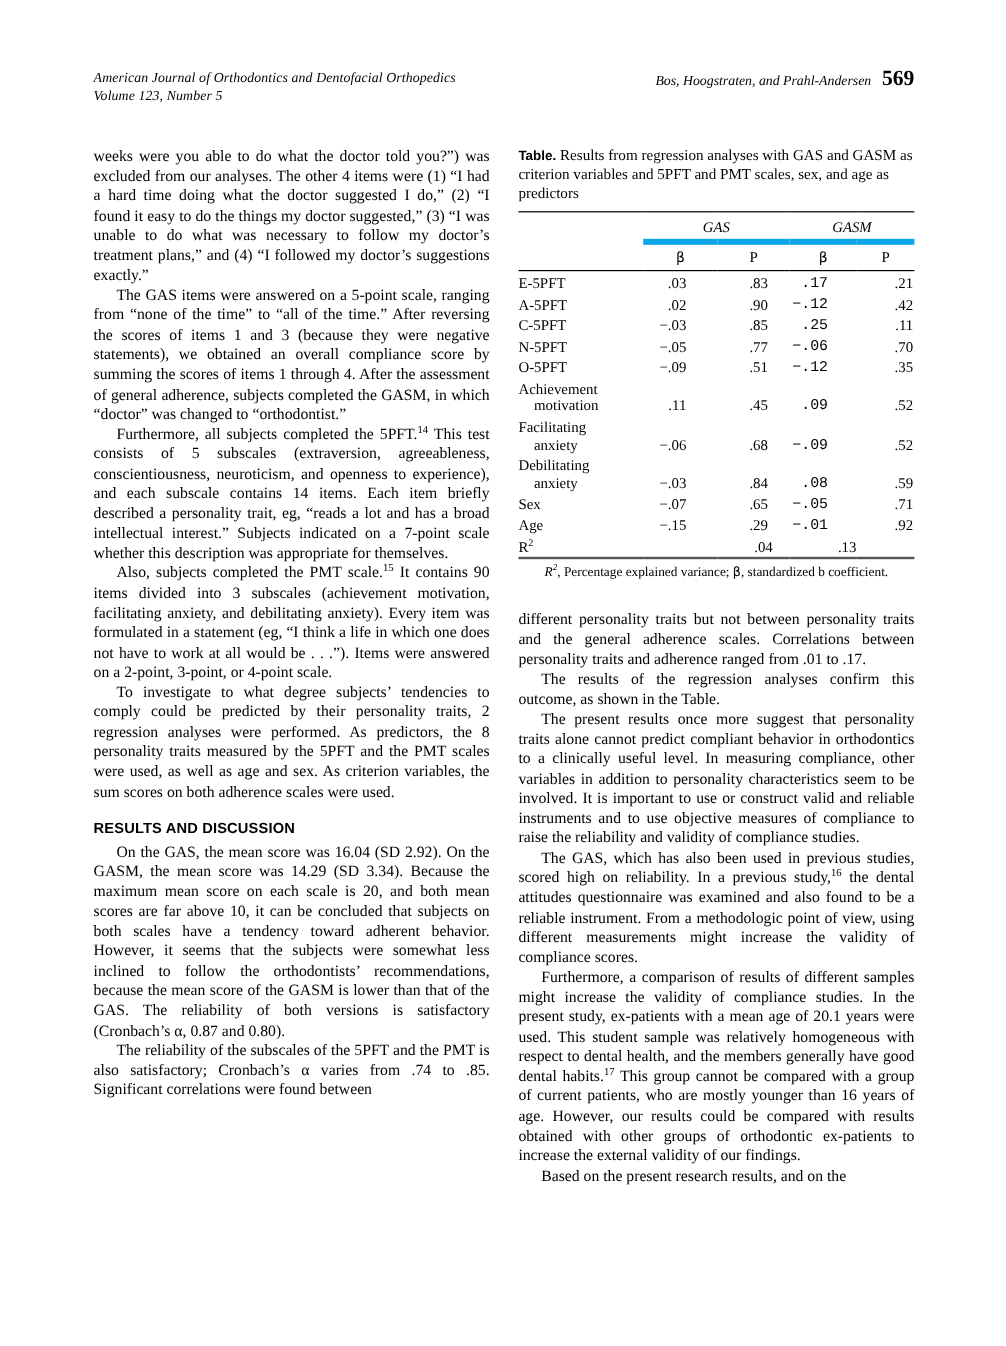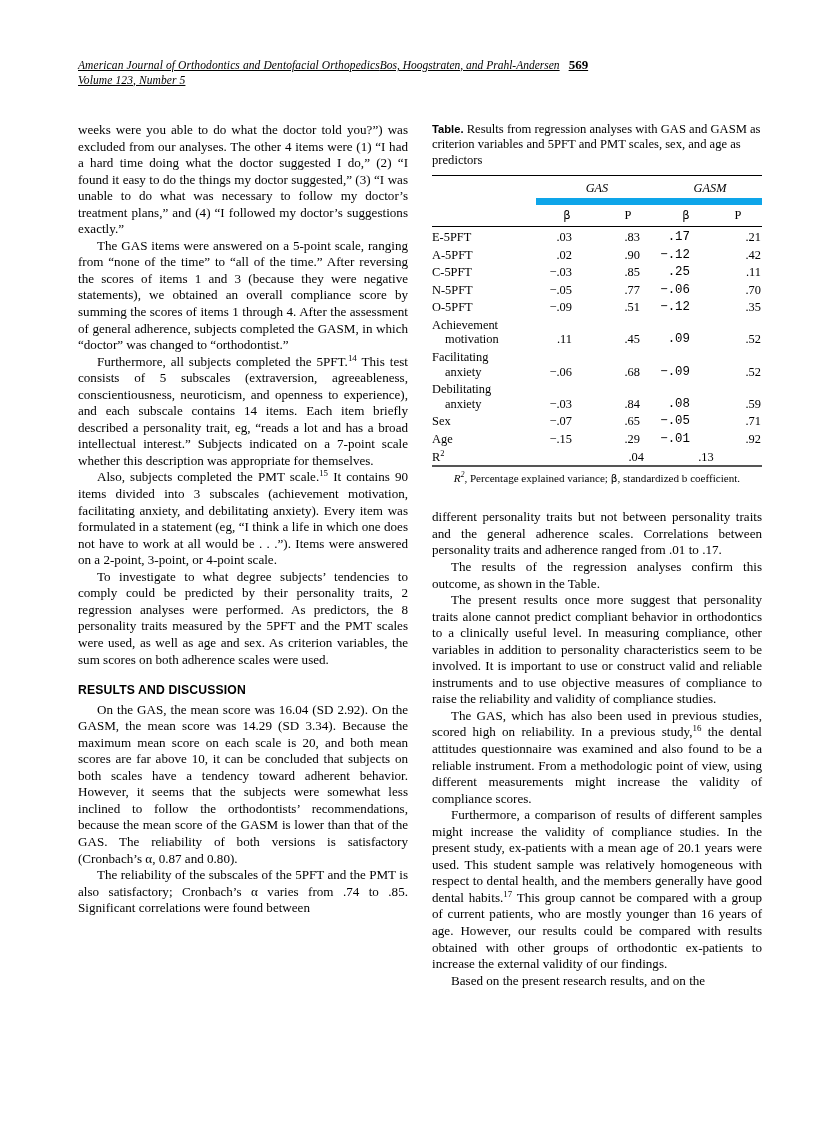--- a/index.html
+++ b/index.html
@@ -30,9 +30,8 @@
     top: 58px;
     width: 684px;
     display: flex;
-    justify-content: flex-start;
+    justify-content: space-between;
     align-items: flex-start;
-    text-decoration: underline;
   }
   .runhead-left {
     font-style: italic;

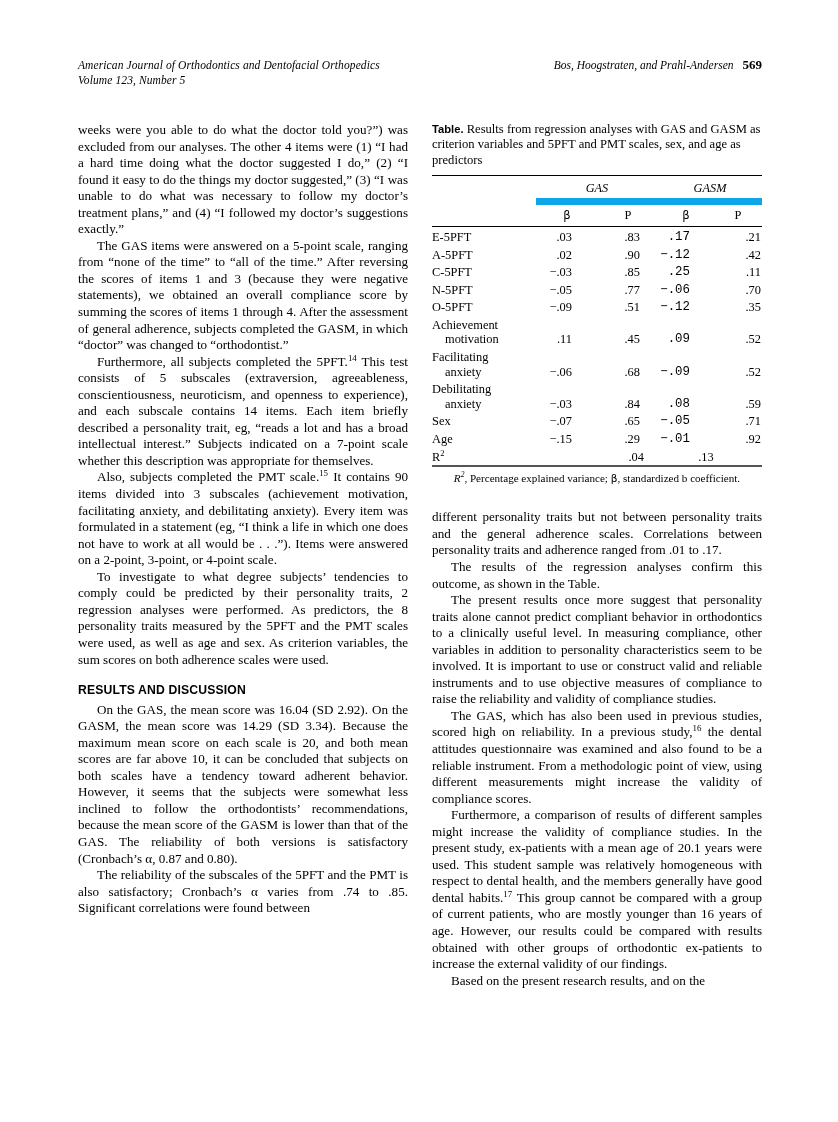--- a/index.html
+++ b/index.html
@@ -49,7 +49,7 @@
   .pageno {
     font-style: normal;
     font-weight: bold;
-    font-size: 13px;
+    font-size: 18px;
     margin-left: 9px;
   }
 

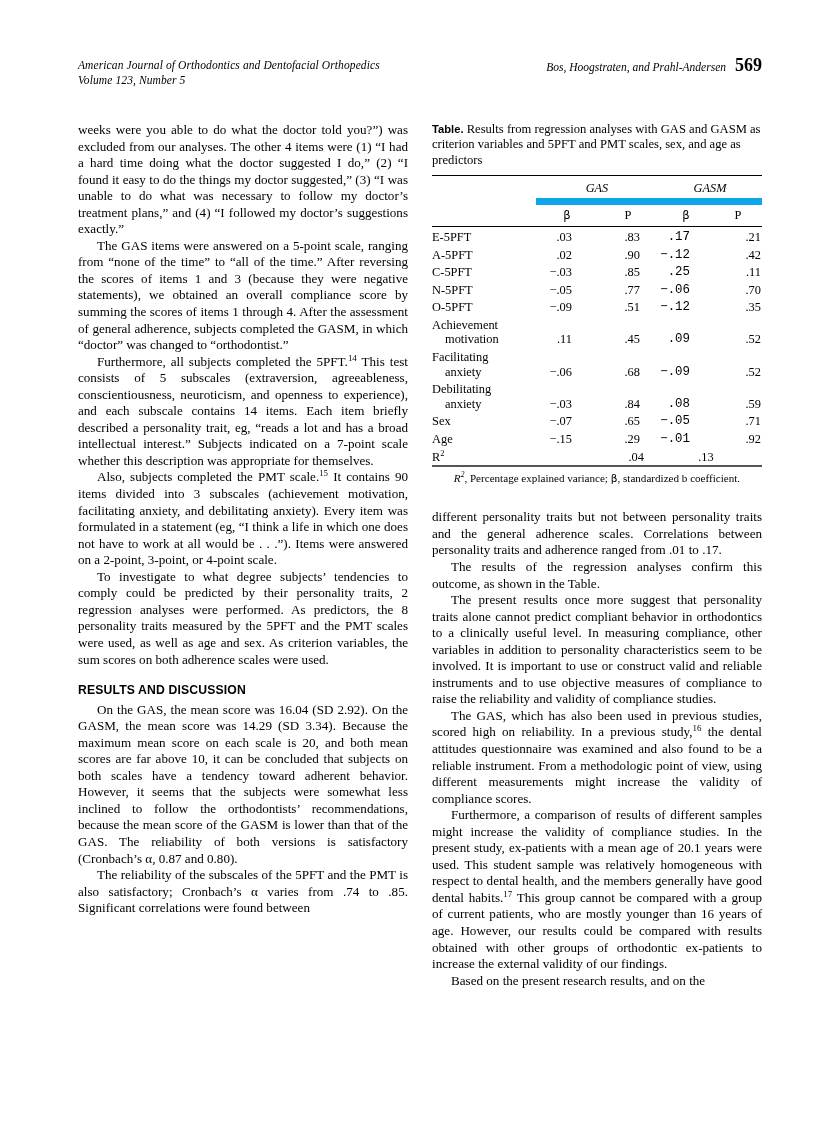--- a/index.html
+++ b/index.html
@@ -128,7 +128,7 @@
     padding-top: 5px !important;
   }
   .grp-rule {
-    border-bottom: 7px solid #0ea5e9;
+    border-bottom: 5px solid #0ea5e9;
   }
   .sub-head {
     text-align: center;

